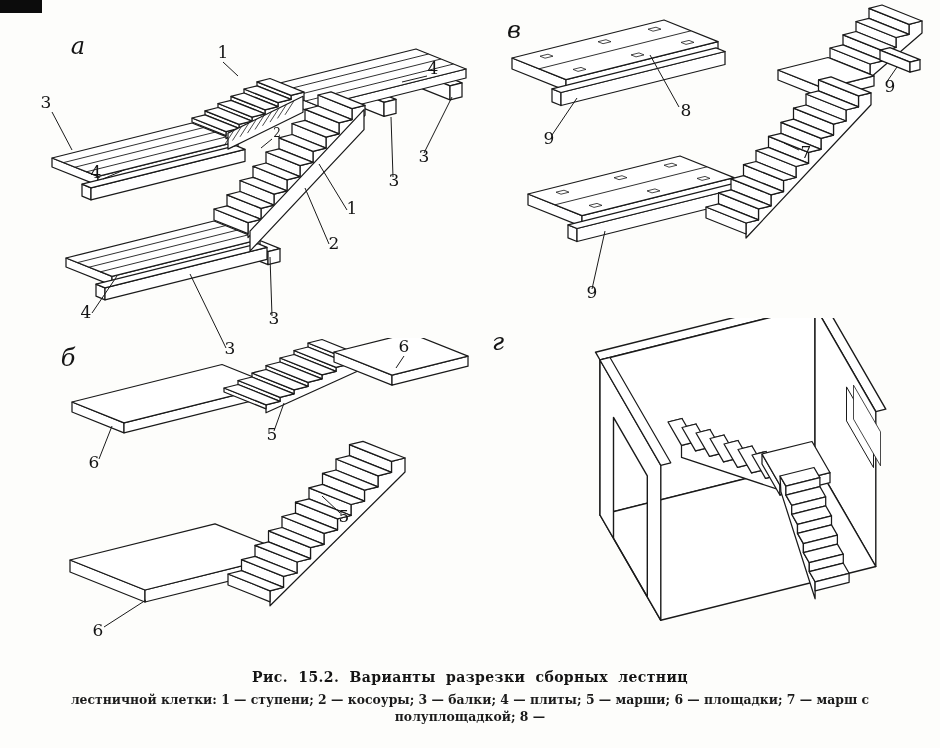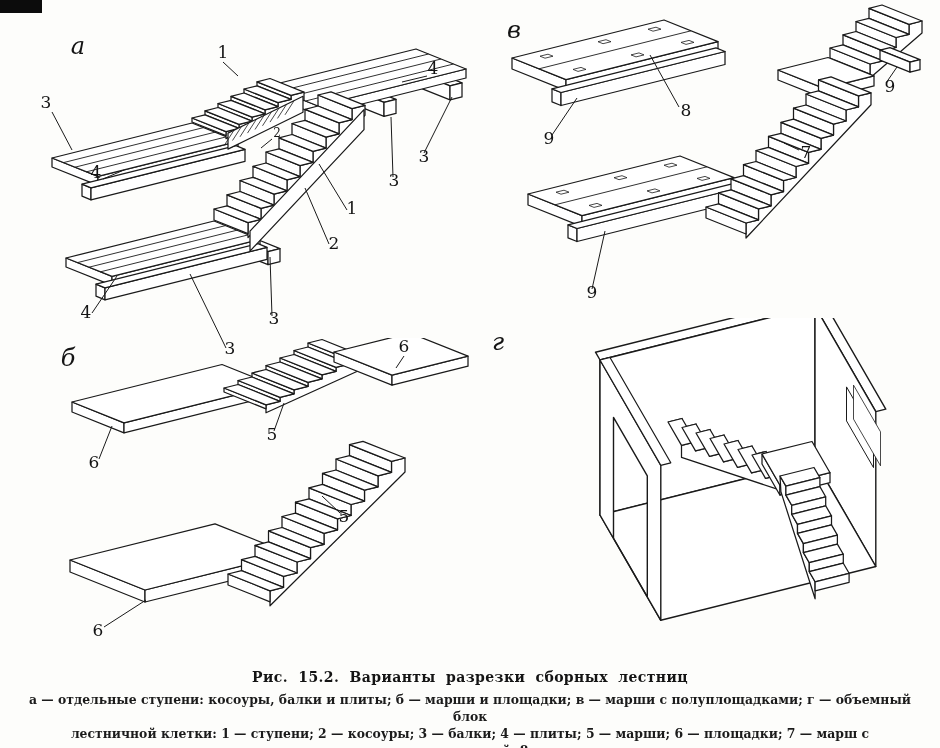--- a/index.html
+++ b/index.html
@@ -320,7 +320,6 @@
 
   <div class="caption">Рис. 15.2. Варианты разрезки сборных лестниц</div>
   <div class="legend">
-    <div>а — отдельные ступени: косоуры, балки и плиты; б — марши и площадки; в — марши с полуплощадками; г — объемный блок</div>
     <div>лестничной клетки: 1 — ступени; 2 — косоуры; 3 — балки; 4 — плиты; 5 — марши; 6 — площадки; 7 — марш с полуплощадкой; 8 —</div>
 
   </div>

